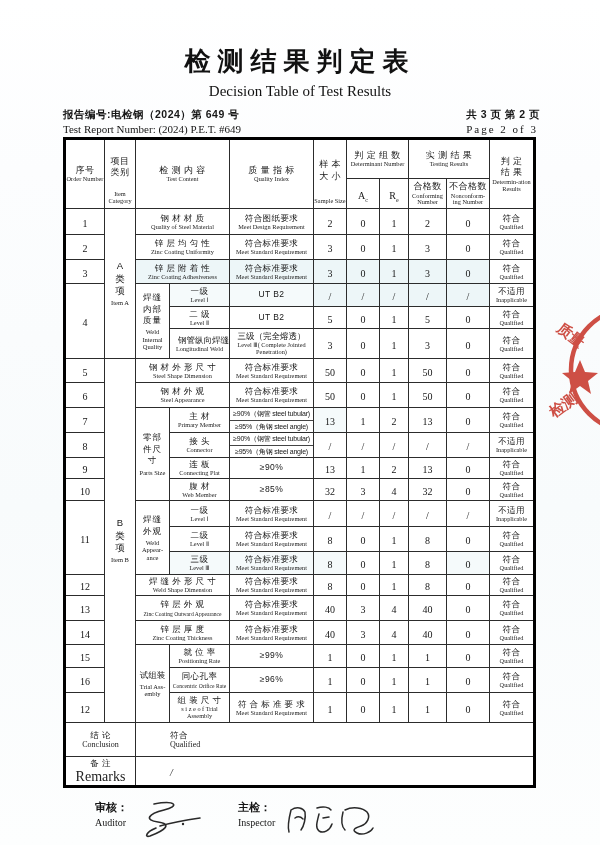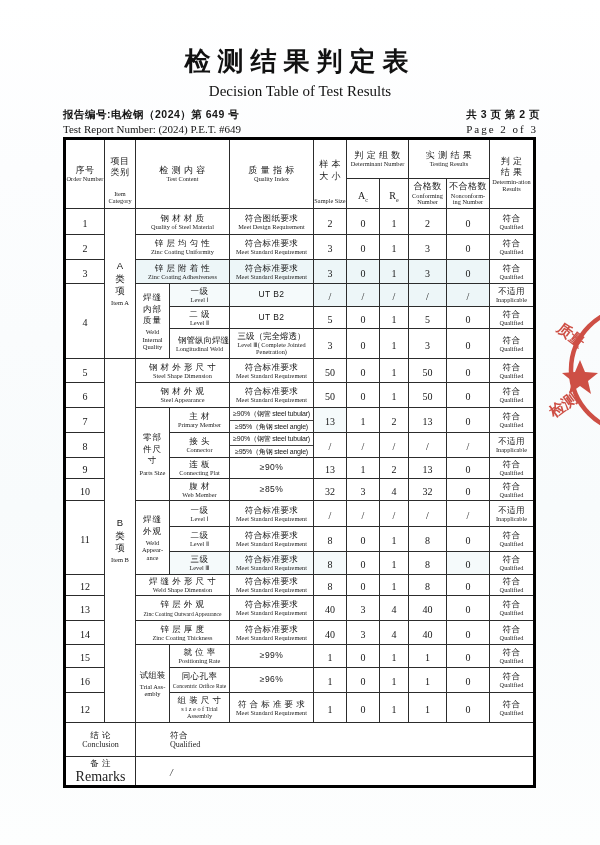--- a/index.html
+++ b/index.html
@@ -583,6 +583,26 @@
       </table>
   </div>
 
+  <div class="footer">
+    <div class="siglabel">
+      <div class="zhline">审核：</div>
+      <div class="enline">Auditor</div>
+    </div>
+    <svg class="sig" width="78" height="44" viewBox="0 0 78 44">
+      <path d="M18,4 C40,0 44,6 28,10 C12,14 8,20 22,22 C36,24 30,30 14,36 C8,38 10,32 20,28" fill="none" stroke="#2a2a2a" stroke-width="1.6" stroke-linecap="round"></path>
+      <path d="M24,26 C38,22 50,20 64,18" fill="none" stroke="#2a2a2a" stroke-width="1.6" stroke-linecap="round"></path>
+      <circle cx="47" cy="24" r="1.2" fill="#2a2a2a"></circle>
+    </svg>
+    <div class="siglabel" style="margin-left:6px">
+      <div class="zhline">主检：</div>
+      <div class="enline">Inspector</div>
+    </div>
+    <svg class="sig" width="96" height="40" viewBox="0 0 96 40">
+      <path d="M8,10 C6,18 4,26 6,32 M8,10 C14,6 20,8 22,12 C23,18 21,26 18,30 M12,18 C15,16 18,17 20,19" fill="none" stroke="#2a2a2a" stroke-width="1.5" stroke-linecap="round"></path>
+      <path d="M34,8 C40,6 46,7 48,10 M36,14 C34,22 32,28 36,31 C41,34 47,30 49,24 M40,18 L46,17" fill="none" stroke="#2a2a2a" stroke-width="1.5" stroke-linecap="round"></path>
+      <path d="M60,12 C58,20 58,26 62,30 M62,10 C70,6 80,8 84,12 C88,17 84,24 78,26 C72,28 68,30 74,33 C80,36 88,32 90,28" fill="none" stroke="#2a2a2a" stroke-width="1.5" stroke-linecap="round"></path>
+    </svg>
+  </div>
 
   <svg class="stamp" viewBox="0 0 62 190">
     <g stroke="#c8382c" fill="none">

